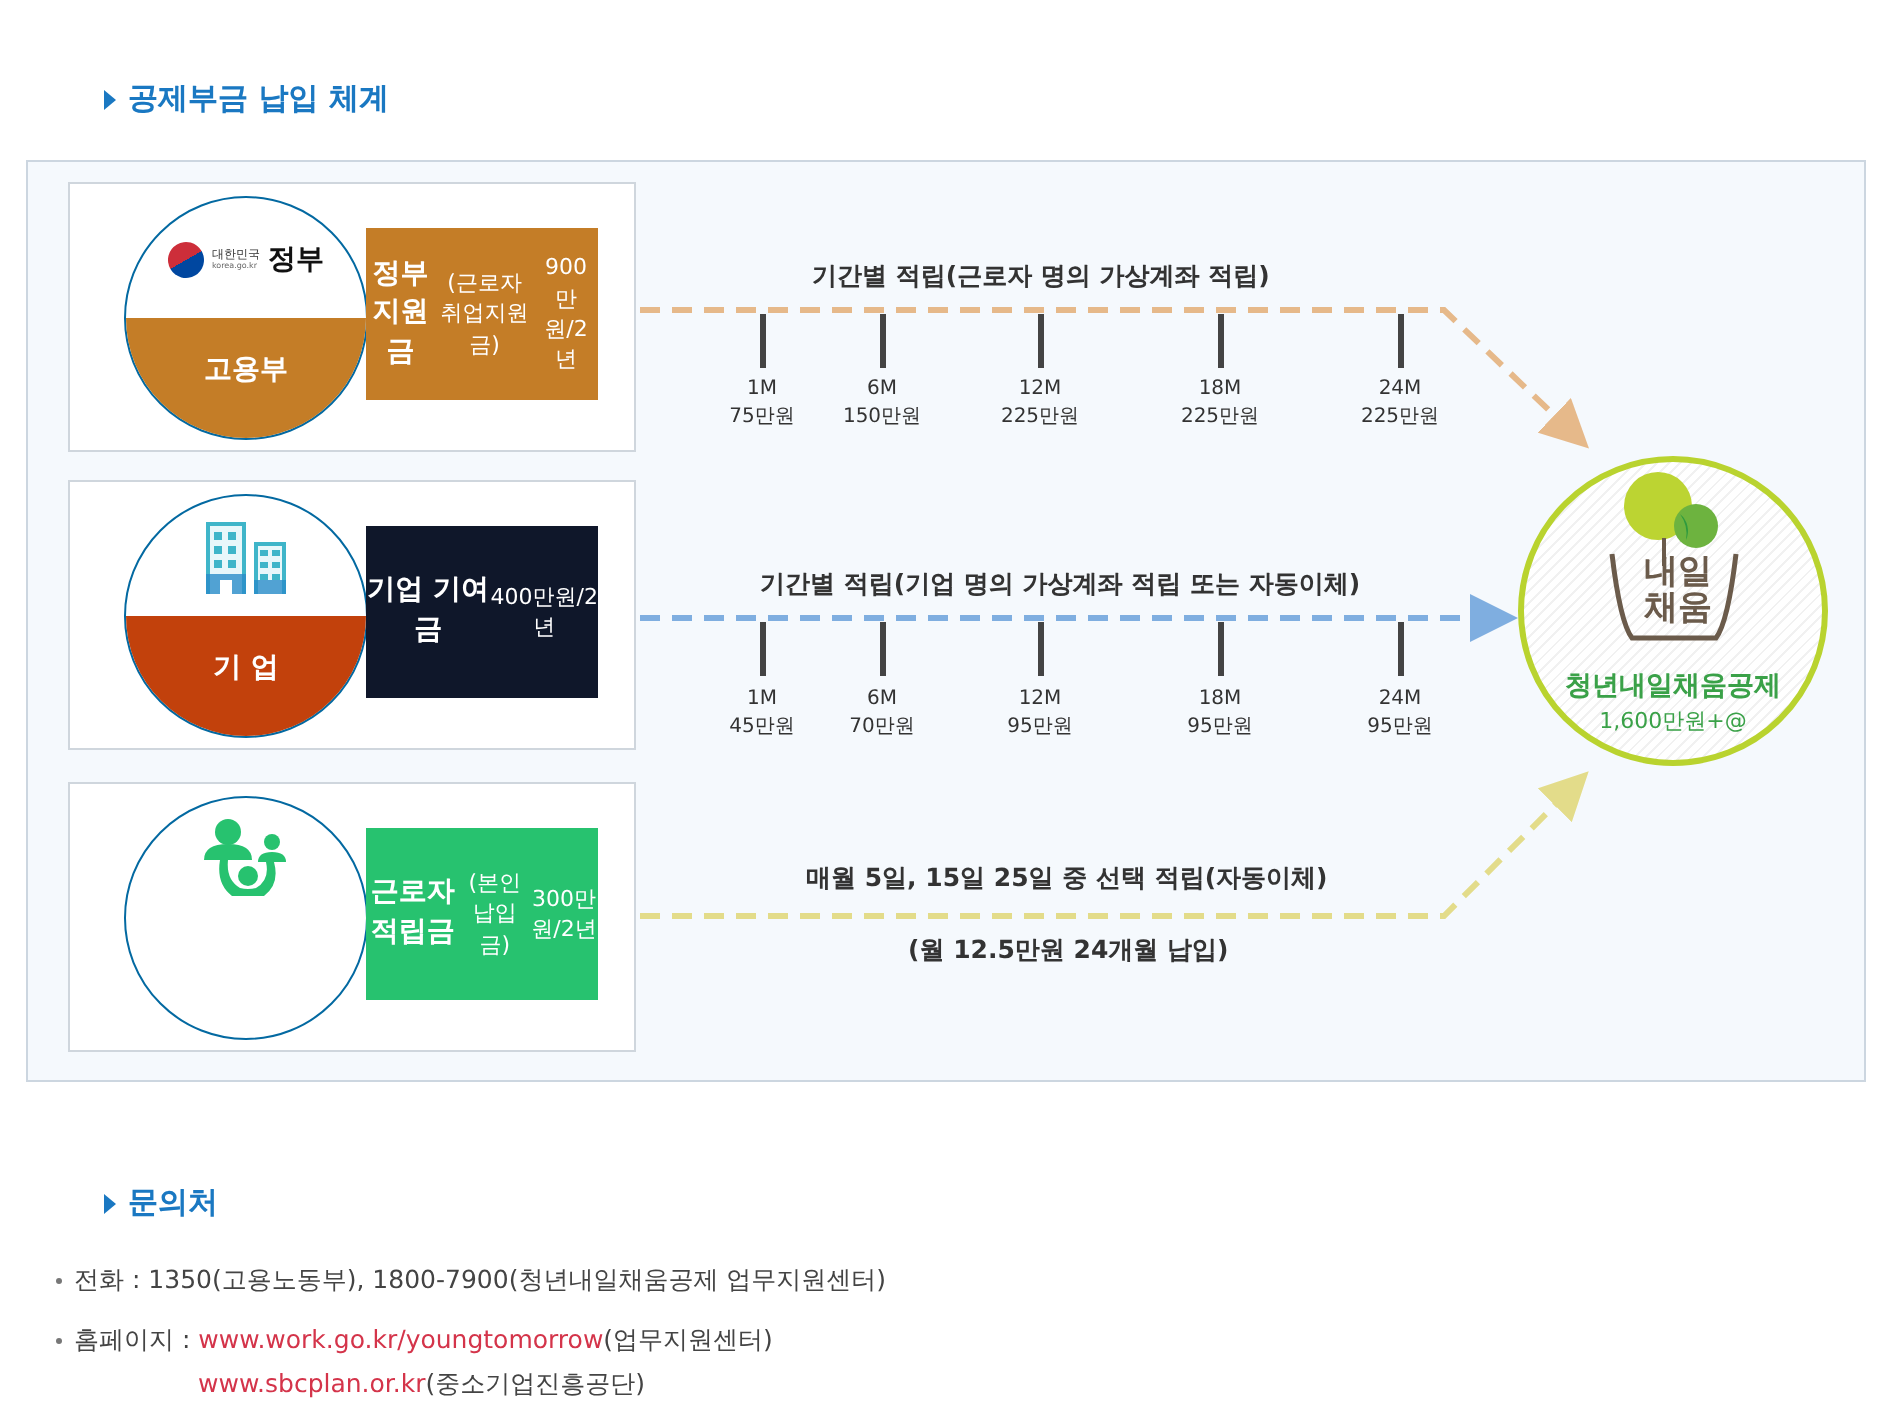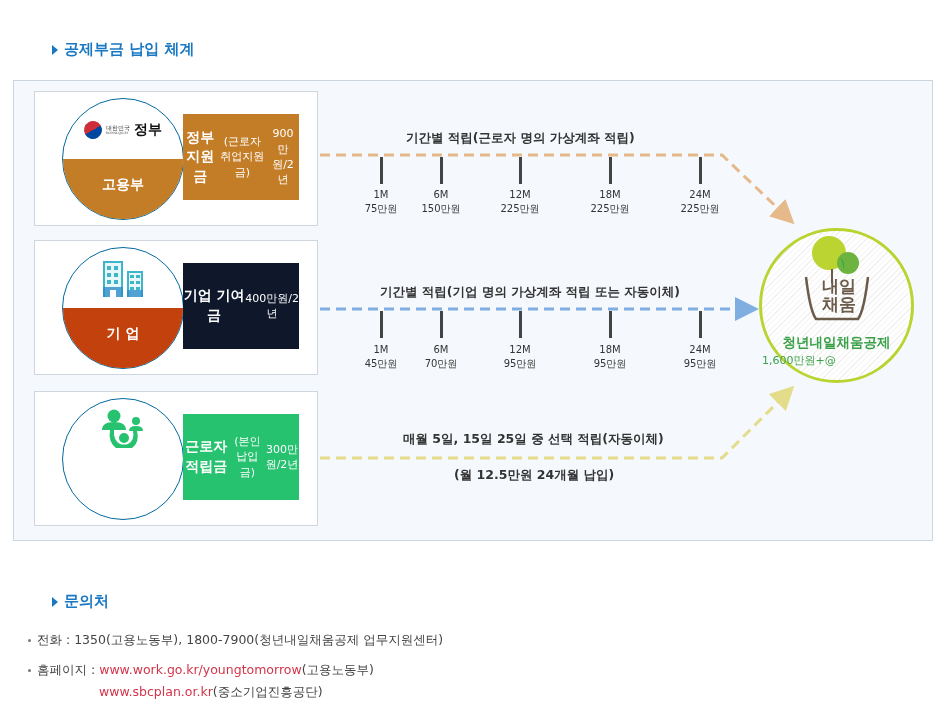--- a/index.html
+++ b/index.html
@@ -49,7 +49,7 @@
     border: 3px solid #b9d32f;
     background: repeating-linear-gradient(135deg, #ffffff 0 3px, #f1f1f1 3px 4px); }
   .goal .name { position: absolute; left: 0; right: 0; top: 103px; text-align: center; color: #3aa148; font-size: 13.5px; font-weight: bold; }
-  .goal .amount { position: absolute; left: 0; right: 0; top: 122px; text-align: left; color: #3aa148; font-size: 11px; }
+  .goal .amount { position: absolute; left: 0; right: 0; top: 122px; text-align: center; color: #3aa148; font-size: 11px; }
   .goal .logo-text { position: absolute; left: 53px; top: 47px; width: 48px; text-align: center; color: #6b5b4b; font-size: 17px; font-weight: bold; line-height: 1.05; }
 
   .contact { position: absolute; left: 28px; font-size: 12.5px; color: #444; }

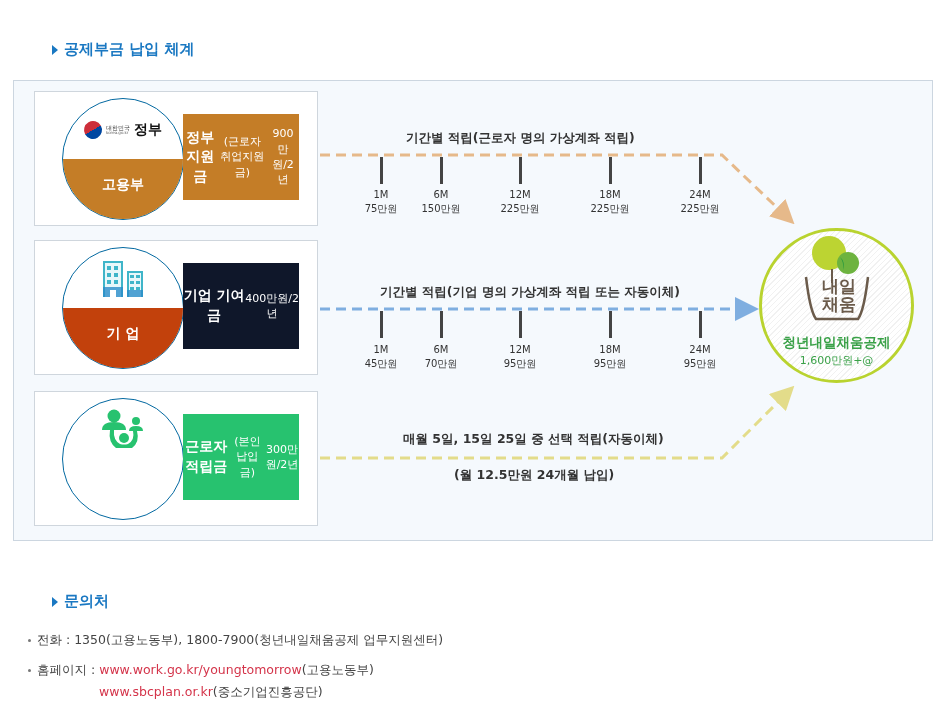--- a/index.html
+++ b/index.html
@@ -253,7 +253,7 @@
   <span class="dot"></span><span>전화 : </span><span>1350(고용노동부), 1800-7900(청년내일채움공제 업무지원센터)</span>
 </div>
 <div id="contact2" class="contact">
-  <span class="dot"></span><span>홈페이지 : </span><a class="link">www.work.go.kr/youngtomorrow</a><span>(고용노동부)</span>
+  <span class="dot"></span><span>홈페이지 : </span><a class="link">www.work.go.kr/youngtomorrow</a><span>(업무지원센터)</span>
 </div>
 <div id="contact3" class="contact">
   <a class="link">www.sbcplan.or.kr</a><span>(중소기업진흥공단)</span>

